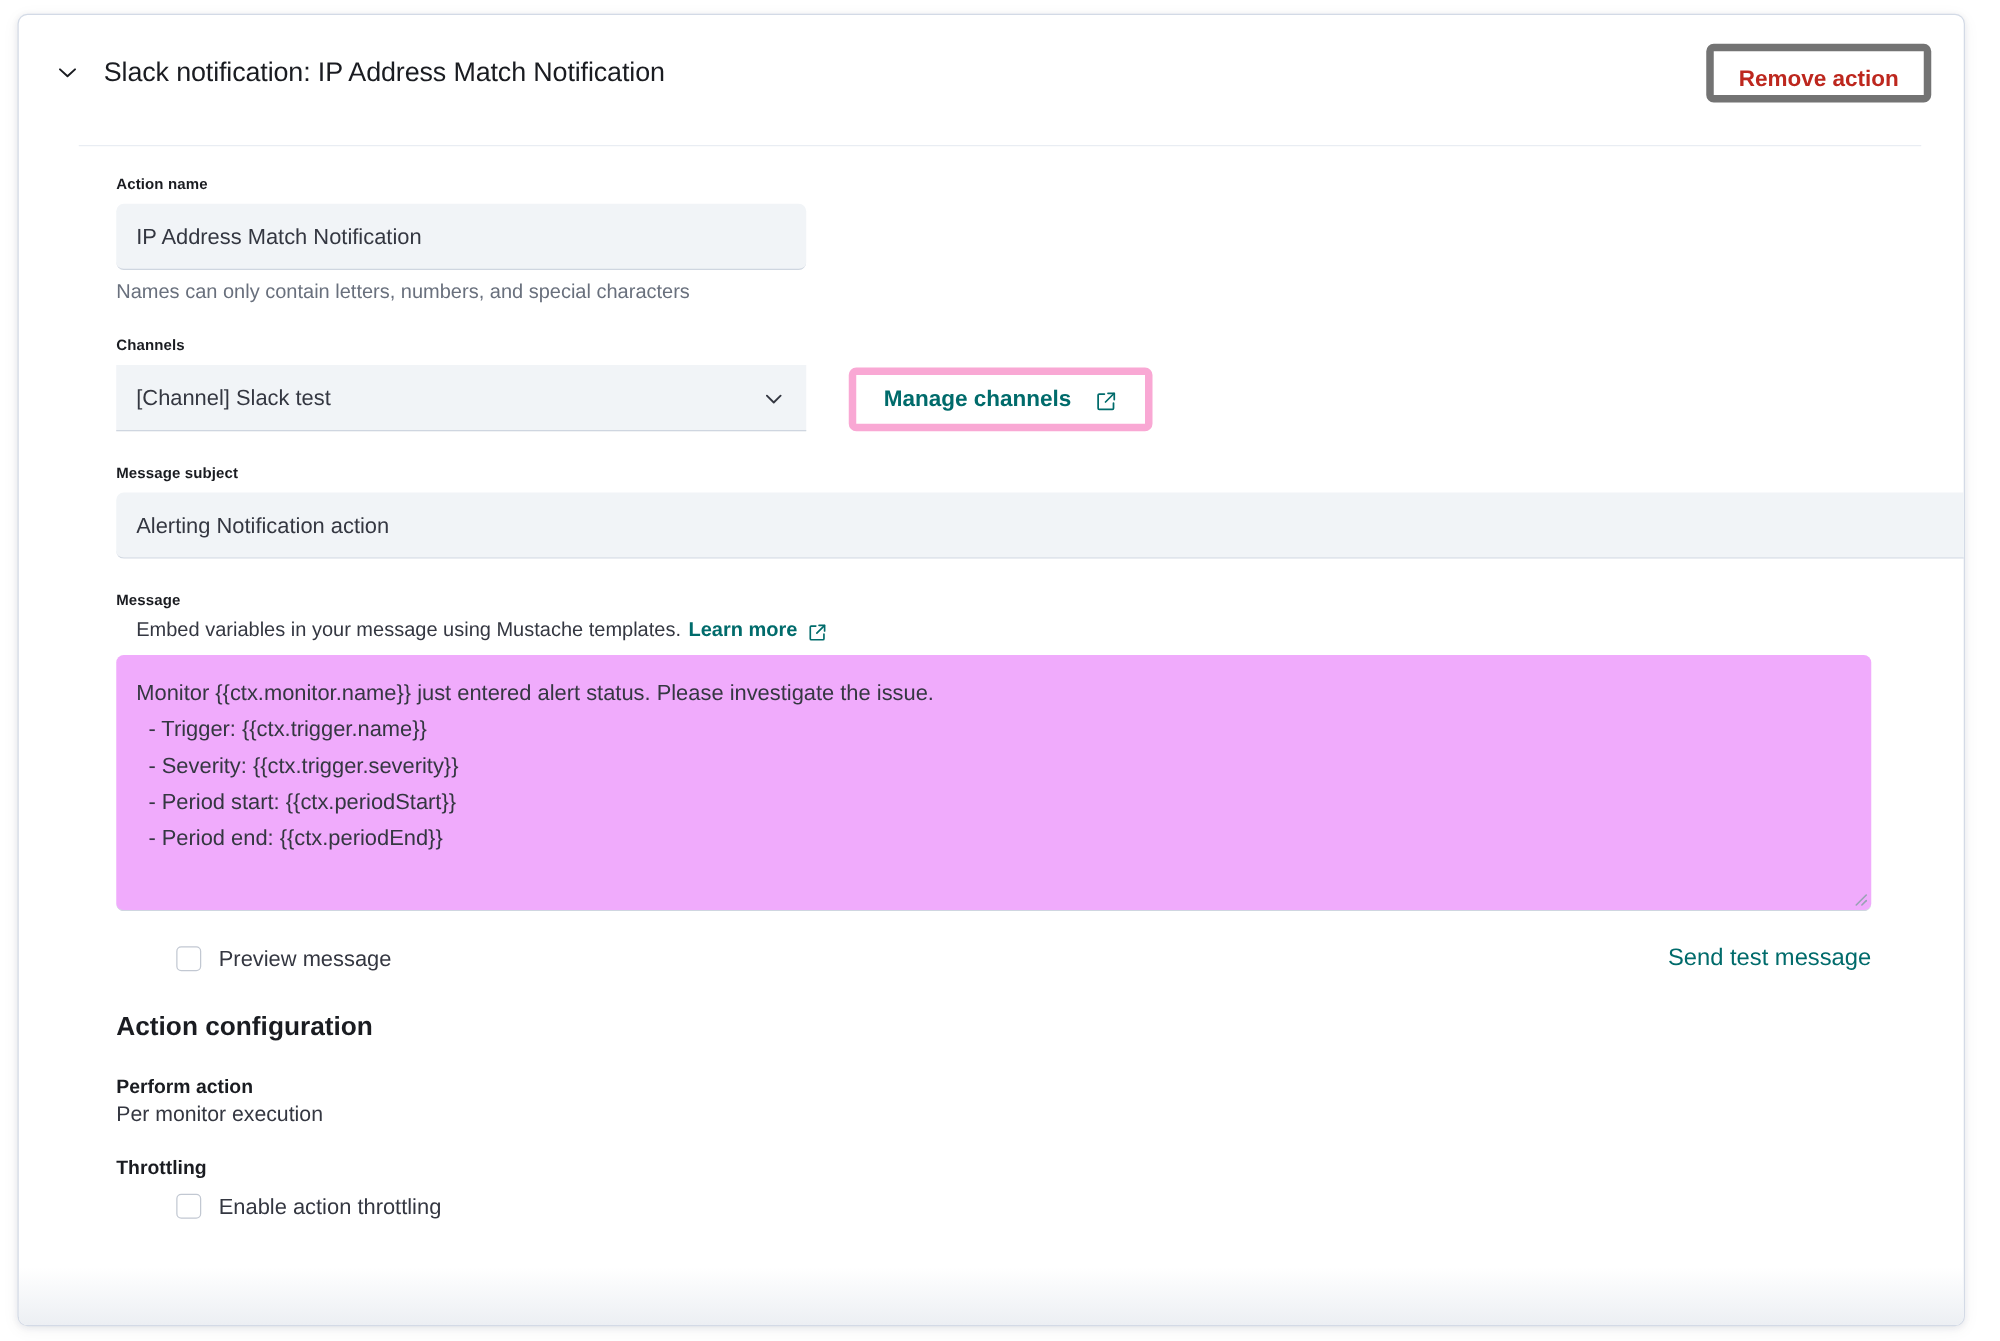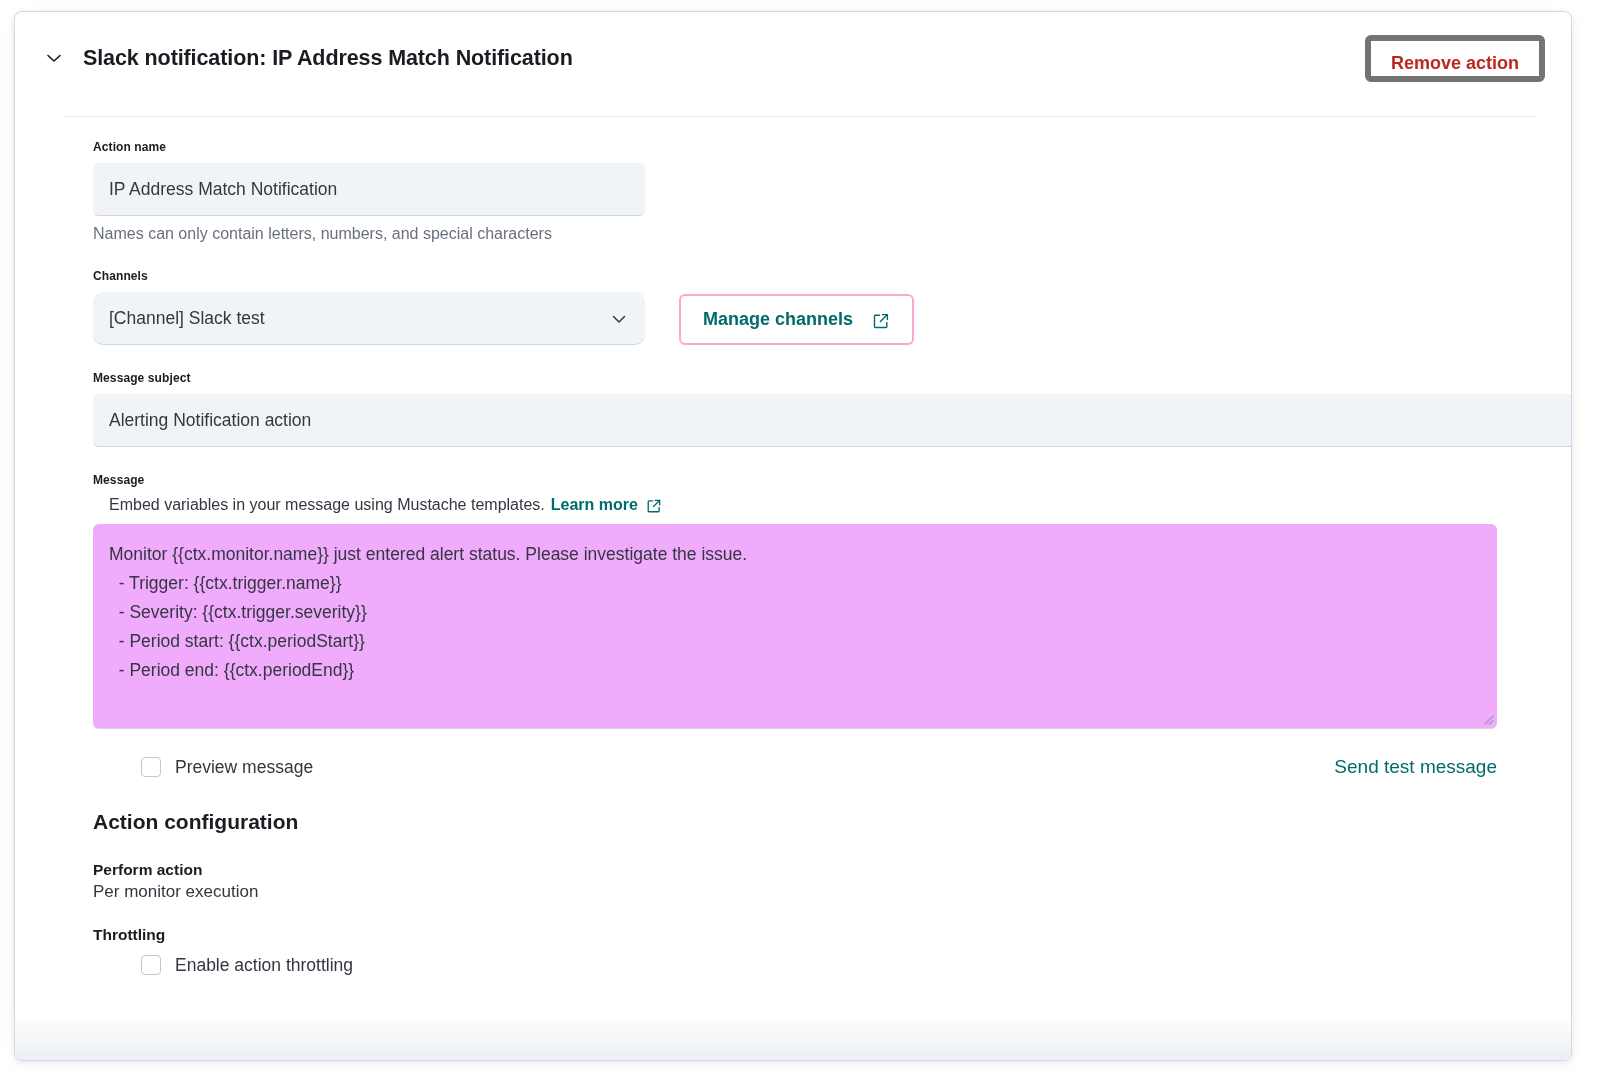--- a/index.html
+++ b/index.html
@@ -62,7 +62,7 @@
   .panel-title {
     font-size: 21.5px;
     color: #1a1c21;
-    font-weight: 700;
+    font-weight: 400;
     letter-spacing: -0.1px;
     white-space: nowrap;
     text-align: right;

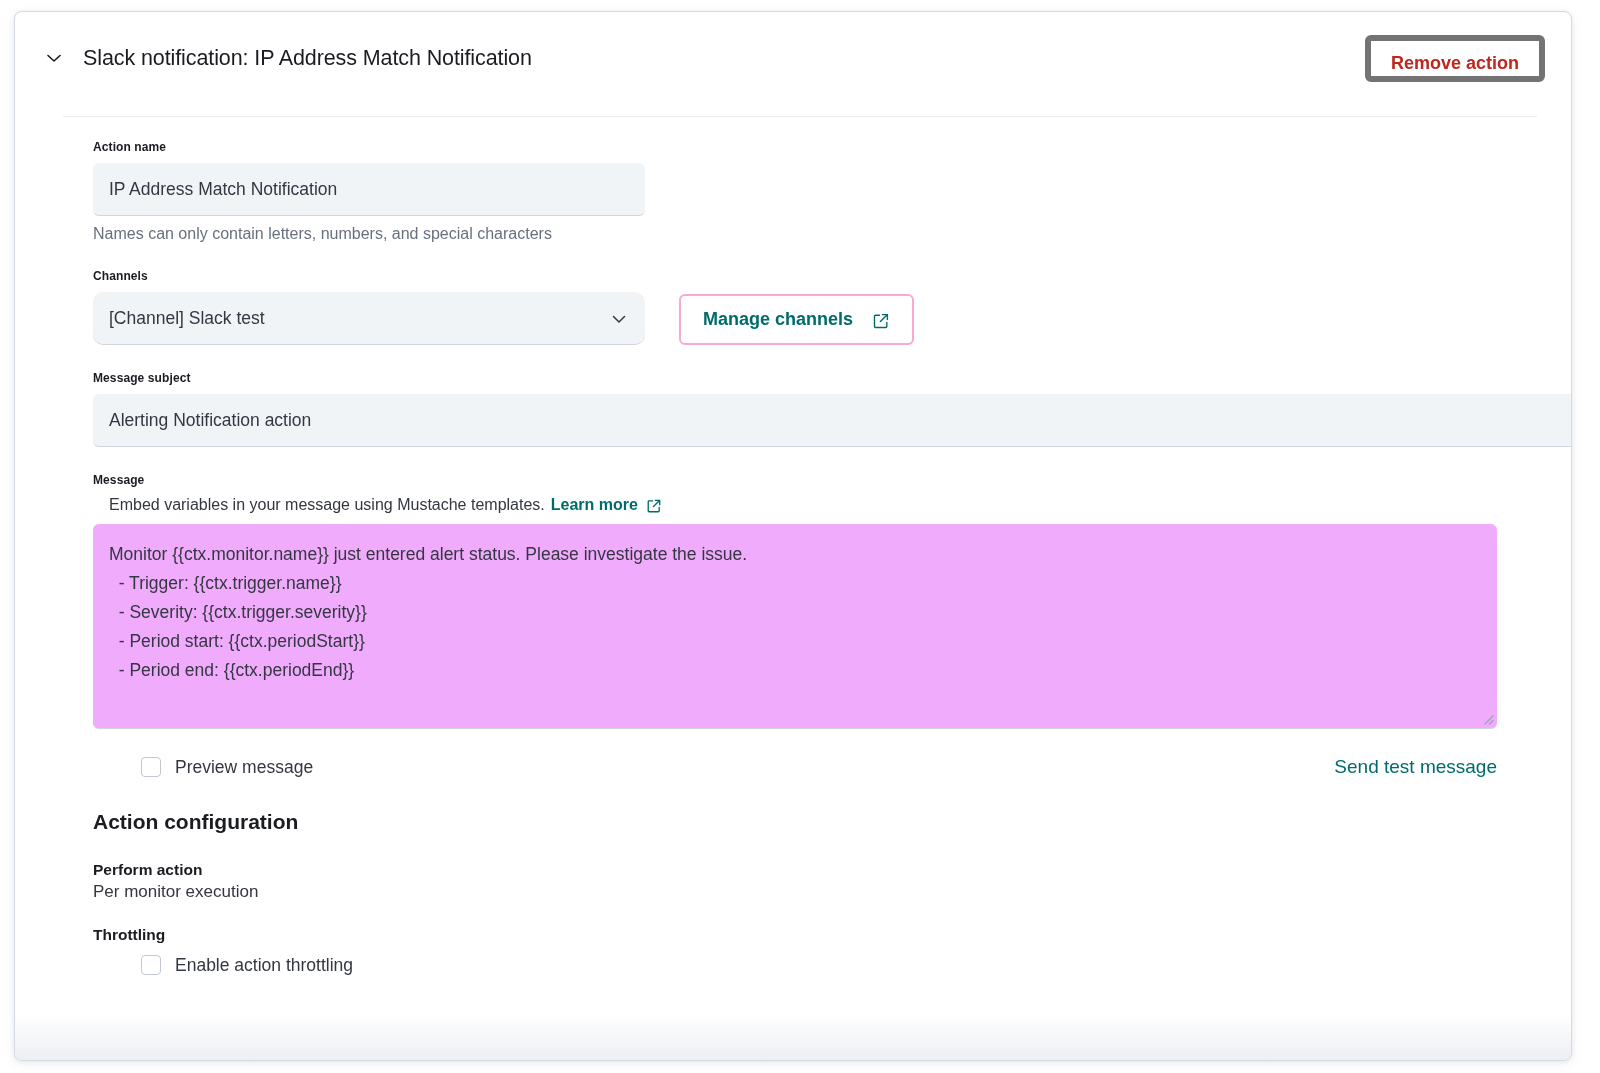--- a/index.html
+++ b/index.html
@@ -165,7 +165,7 @@
     background: #f1f4f7;
     border: none;
     border-bottom: 1px solid #cfd6e0;
-    border-radius: 10px;
+    border-radius: 0;
     height: 53px;
     line-height: 53px;
     box-sizing: border-box;

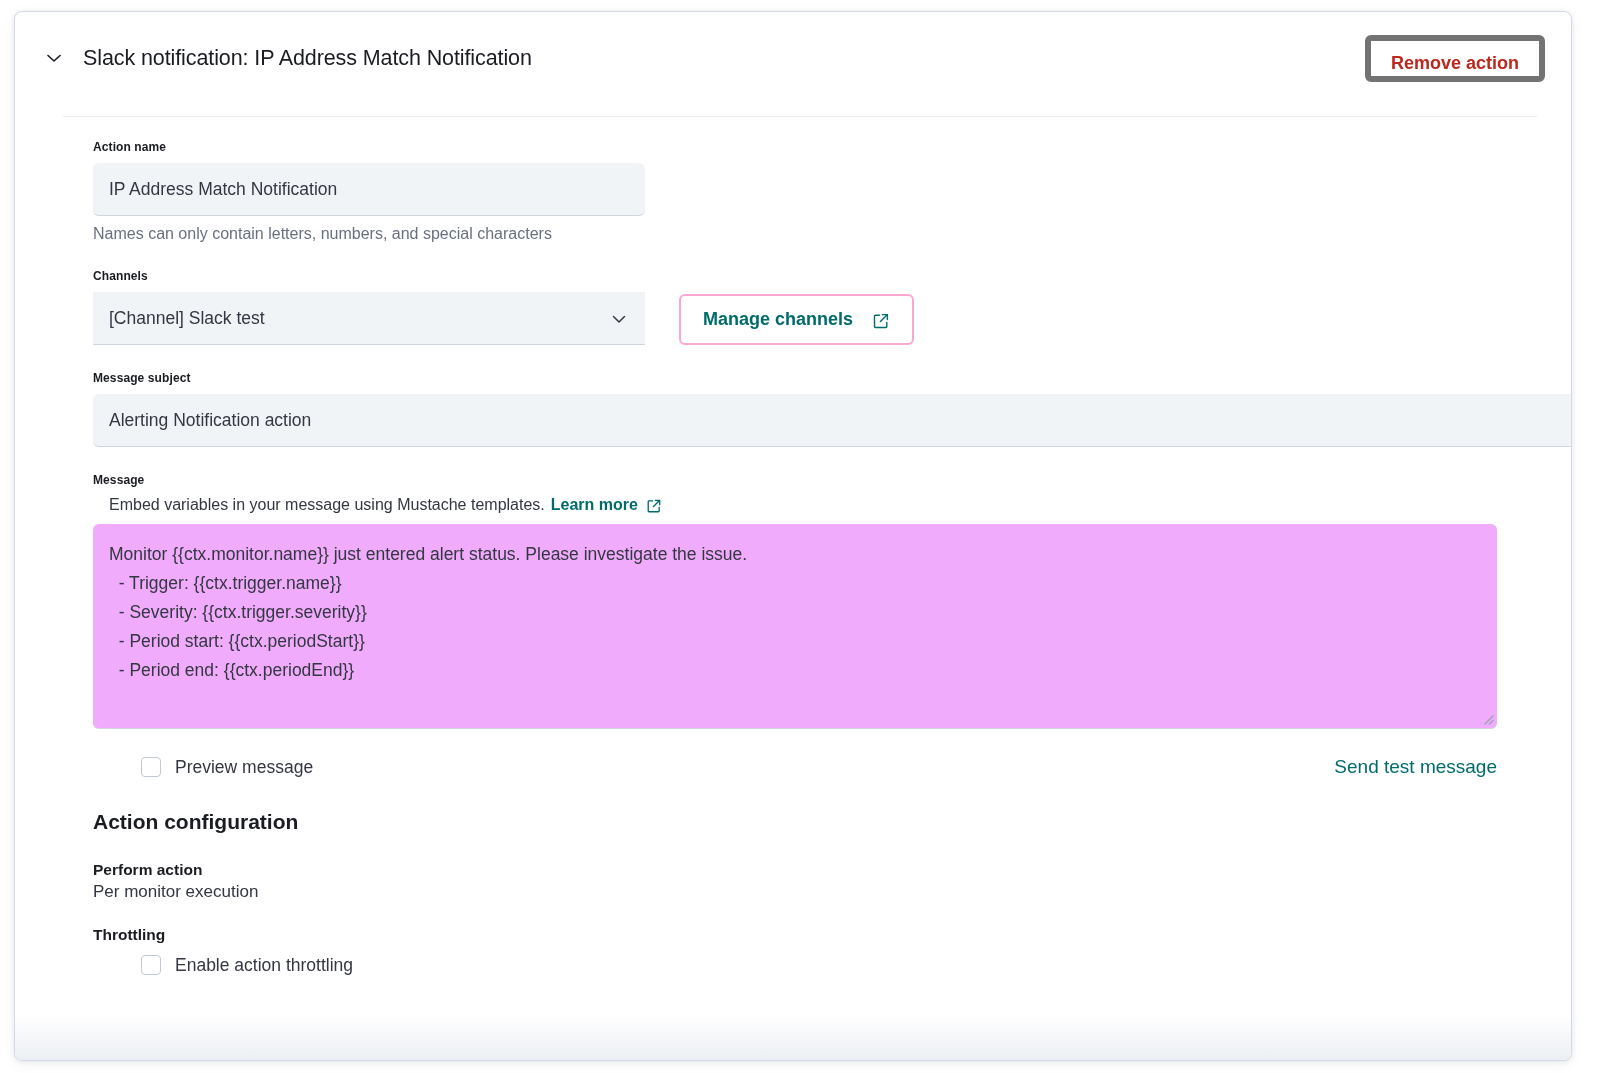--- a/index.html
+++ b/index.html
@@ -185,7 +185,7 @@
     pointer-events: none;
   }
   .manage-btn {
-    border: 2px solid #f9a8d4;
+    border: 6px solid #f9a8d4;
     color: #006b6b;
     background: #ffffff;
     border-radius: 6px;

